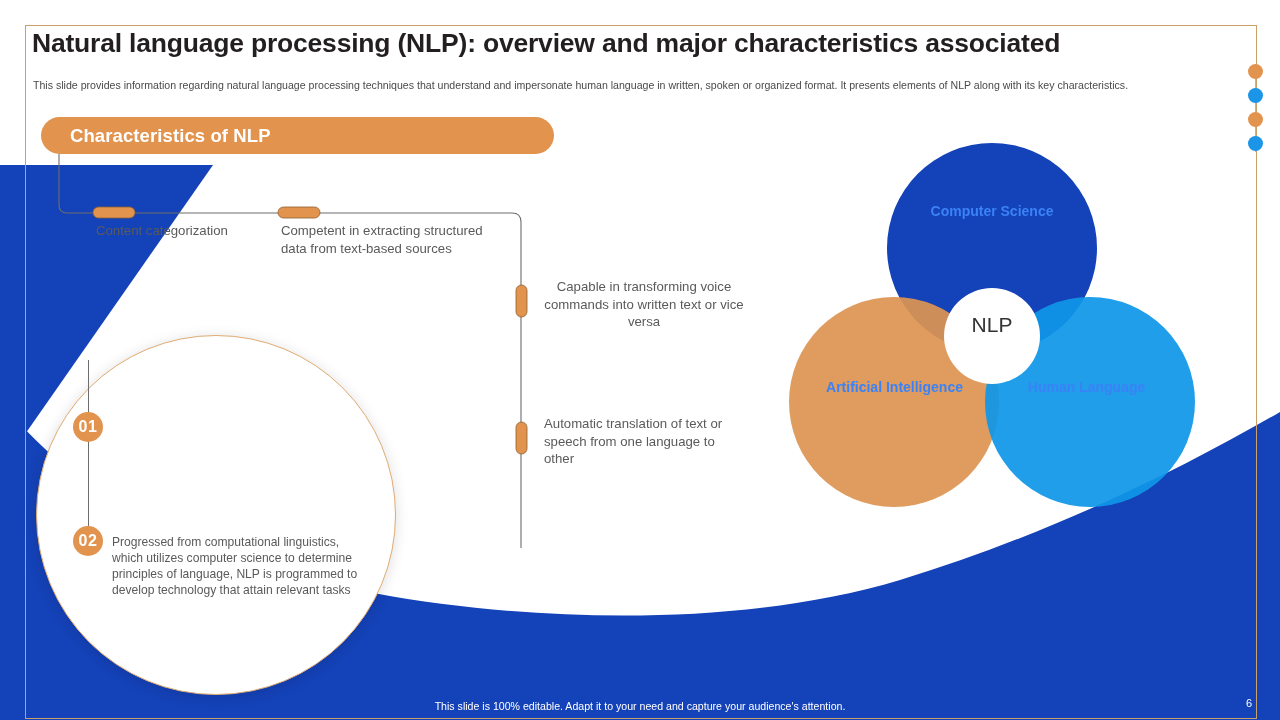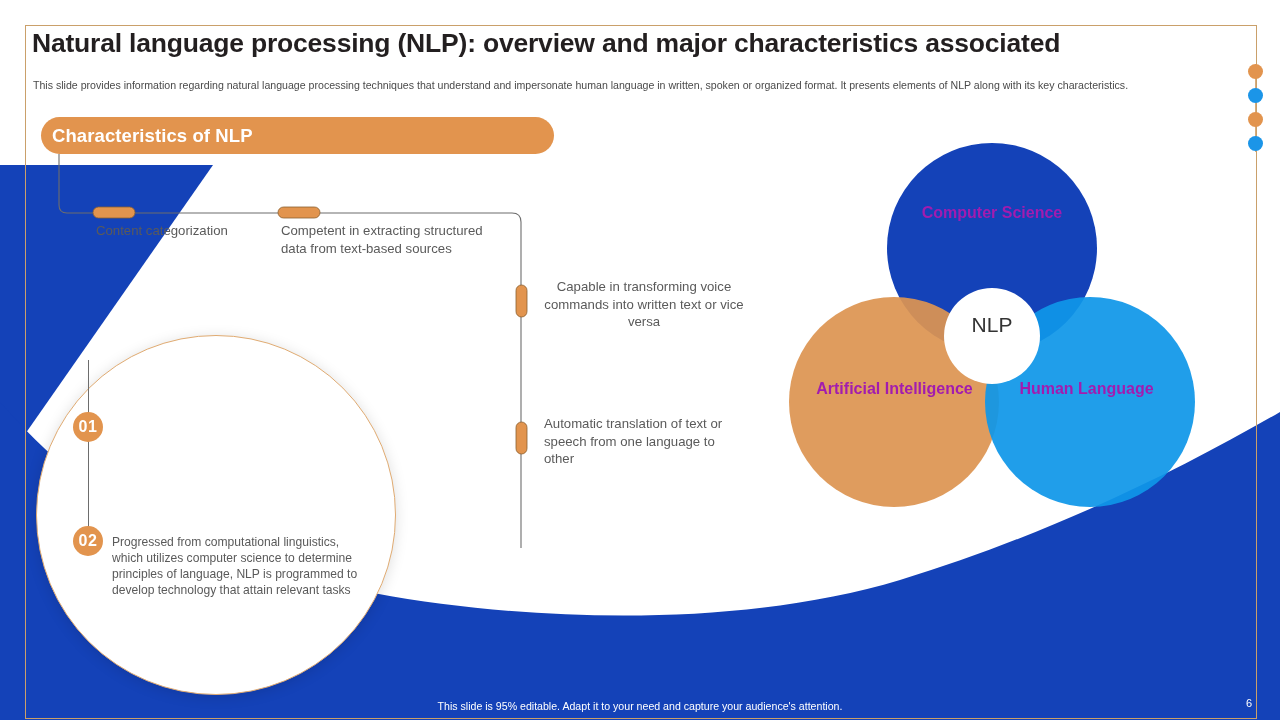--- a/index.html
+++ b/index.html
@@ -71,7 +71,7 @@
     align-items: center;
   }
   .banner-label {
-    margin-left: 11px;
+    margin-left: 29px;
     color: #ffffff;
     font-size: 18.5px;
     font-weight: bold;

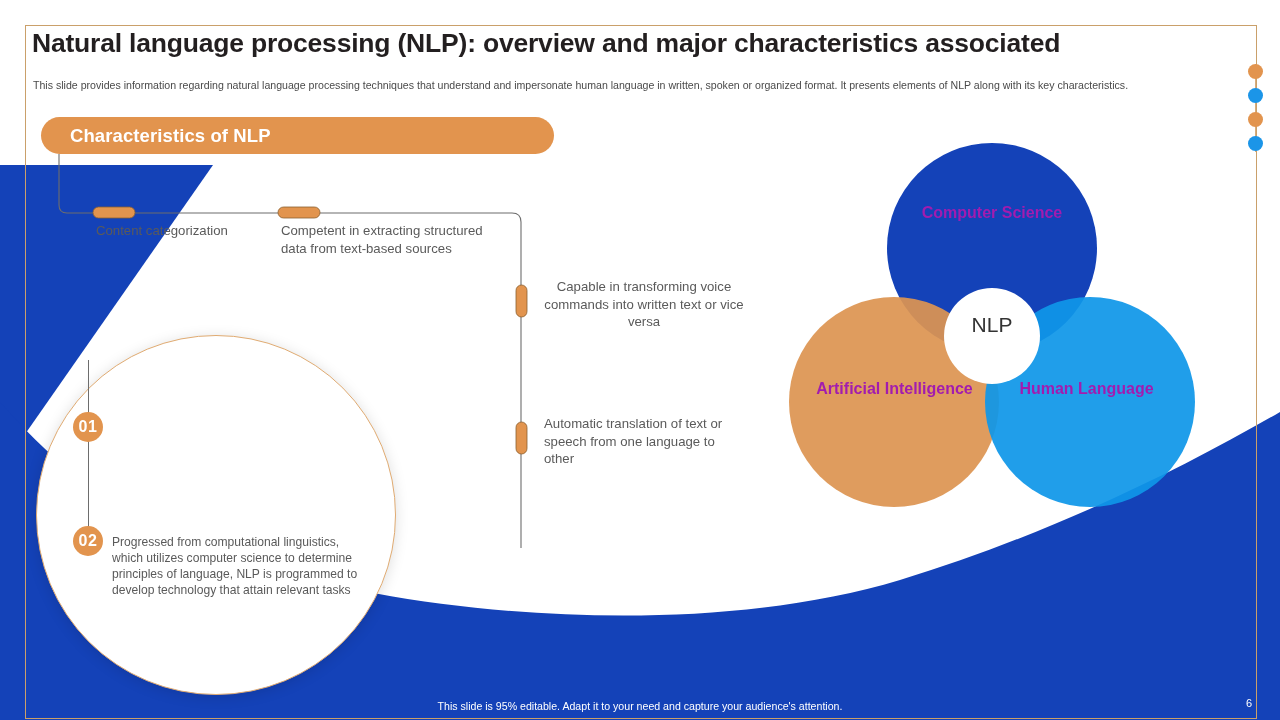--- a/index.html
+++ b/index.html
@@ -159,8 +159,8 @@
   .venn svg { display: block; }
   .venn-label {
     position: absolute;
-    color: #a21caf;
-    font-size: 16px;
+    color: #3b82f6;
+    font-size: 14px;
     font-weight: bold;
     text-align: center;
     line-height: 1.35;

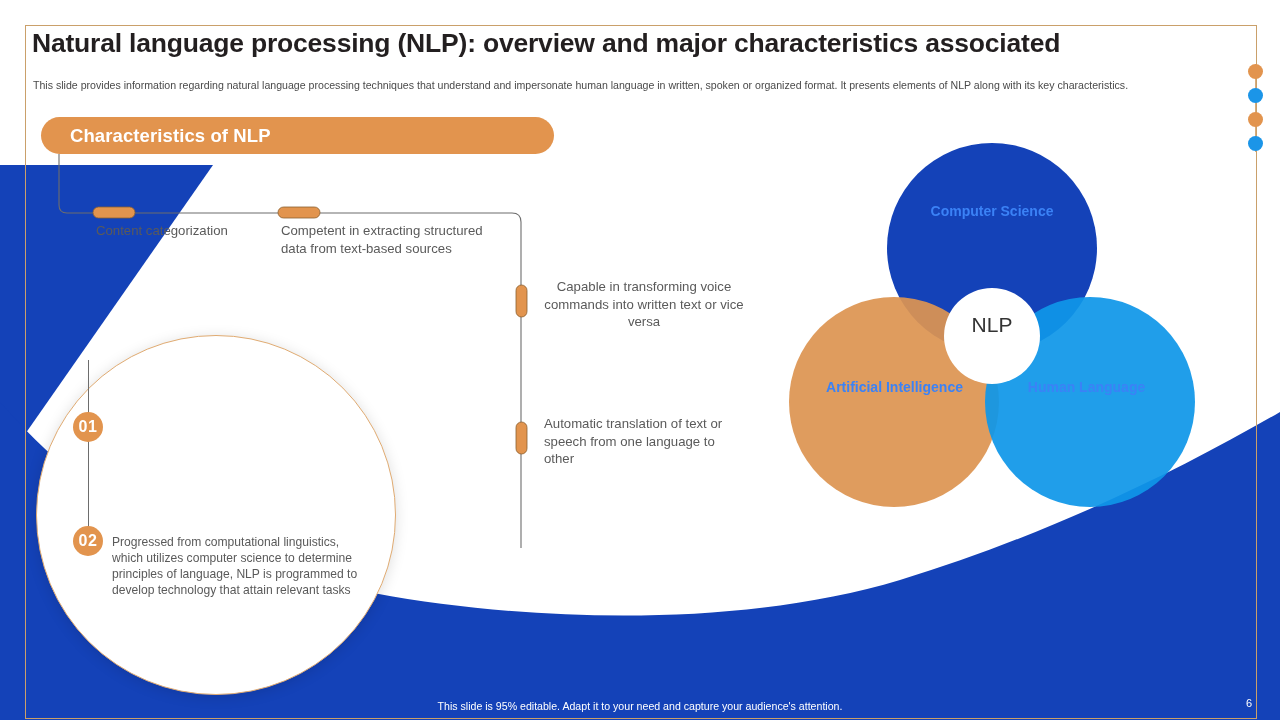--- a/index.html
+++ b/index.html
@@ -288,7 +288,7 @@
     <div class="dot dot-b" style="top:72px"></div>
   </div>
 
-  <div class="footer-note">This slide is 95% editable. Adapt it to your need and capture your audience's attention.</div>
+  <div class="footer-note">This slide is 100% editable. Adapt it to your need and capture your audience's attention.</div>
   <div class="page-num">6</div>
 
 </div>

